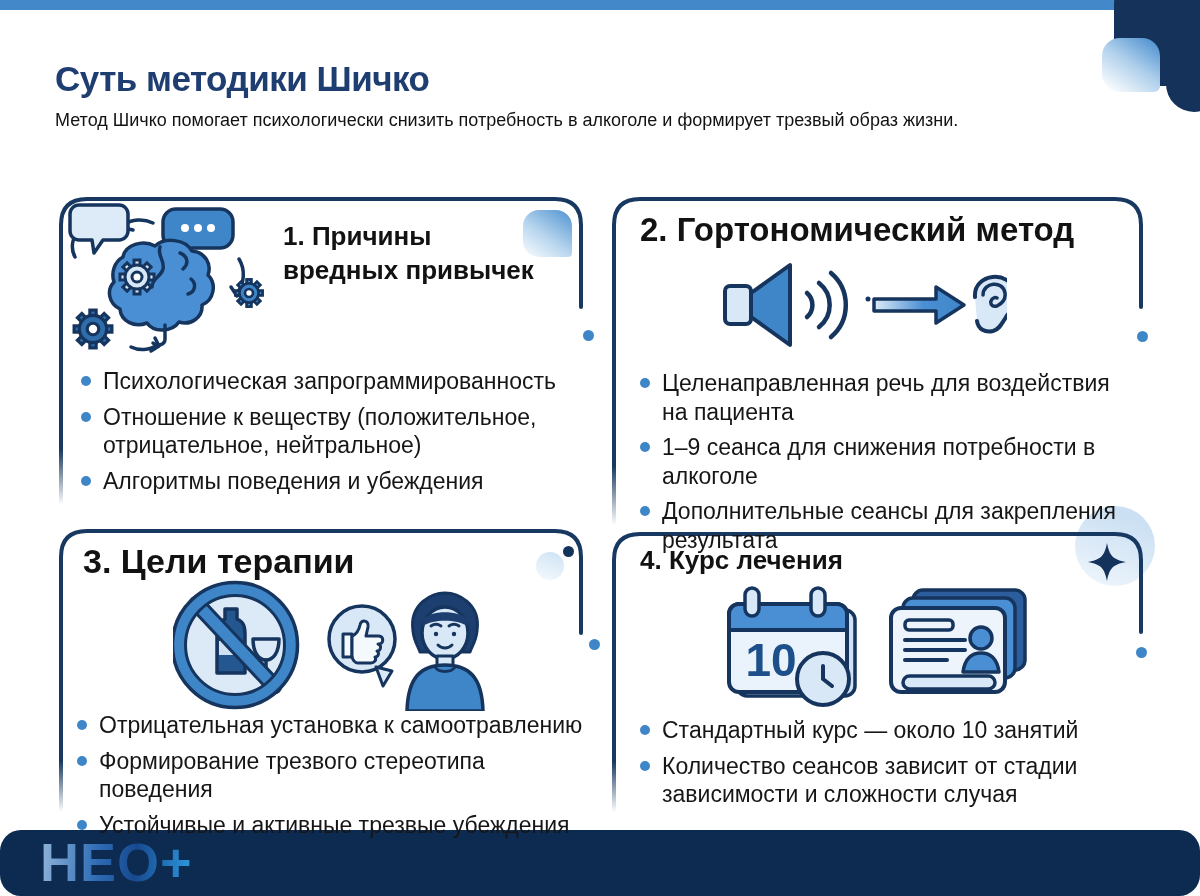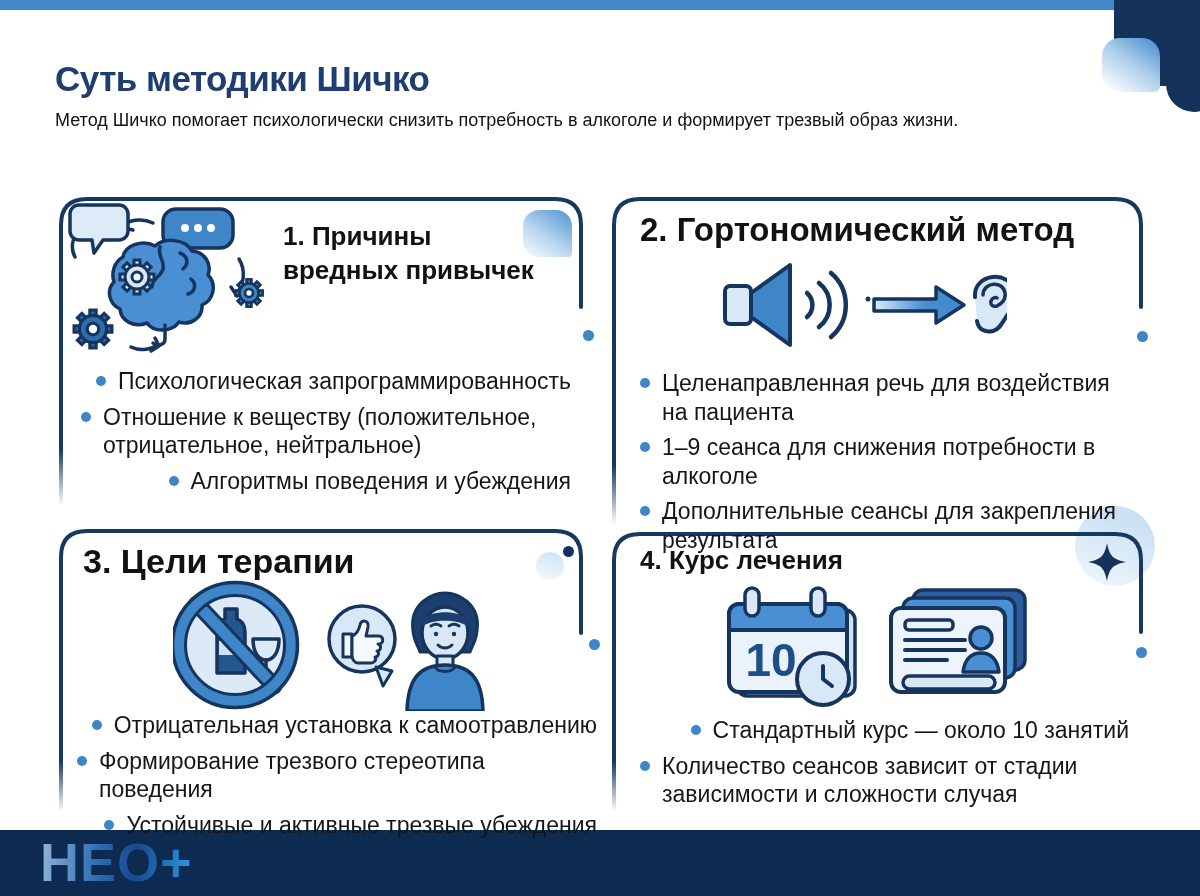--- a/index.html
+++ b/index.html
@@ -57,7 +57,7 @@
   .bl2{left:30px;top:174px;right:22px;}
   .bl3{left:20px;top:184px;right:-12px;}
   .bl4{left:30px;top:186px;right:16px;}
-  .bullet{display:flex;margin-bottom:7px;justify-content:flex-end;}
+  .bullet{display:flex;margin-bottom:7px;}
   .b-dot{flex:0 0 auto;width:10px;height:10px;border-radius:50%;background:#3f86c8;margin:9px 12px 0 0;}
   .b-text{font-size:23px;line-height:1.24;color:#161616;font-weight:500;}
 

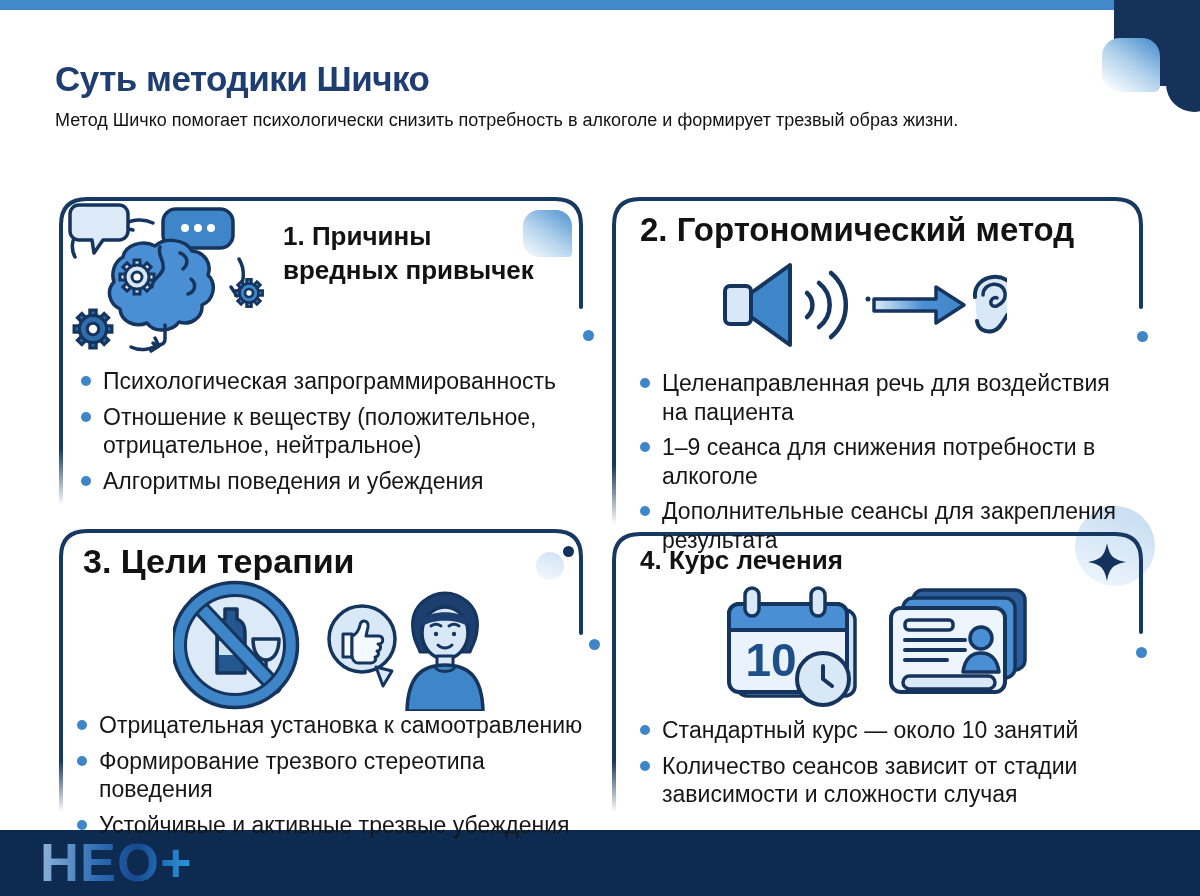--- a/index.html
+++ b/index.html
@@ -61,7 +61,7 @@
   .b-dot{flex:0 0 auto;width:10px;height:10px;border-radius:50%;background:#3f86c8;margin:9px 12px 0 0;}
   .b-text{font-size:23px;line-height:1.24;color:#161616;font-weight:500;}
 
-  .footer{position:absolute;left:0;bottom:0;width:100%;height:66px;background:#0d2a50;}
+  .footer{position:absolute;left:0;bottom:0;width:100%;height:66px;background:#0d2a50;border-radius:21px;}
   .logo{position:absolute;left:40px;top:1px;font-size:54px;font-weight:800;letter-spacing:1px;
      background:linear-gradient(95deg,#93b6da 0%,#2e6cb5 38%,#17498f 62%,#2d9de2 100%);
      -webkit-background-clip:text;background-clip:text;color:transparent;}

